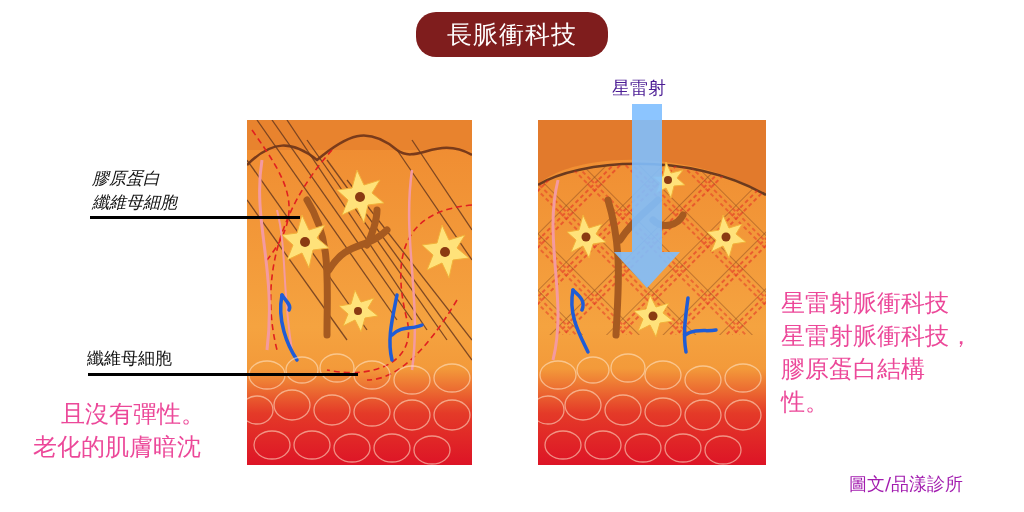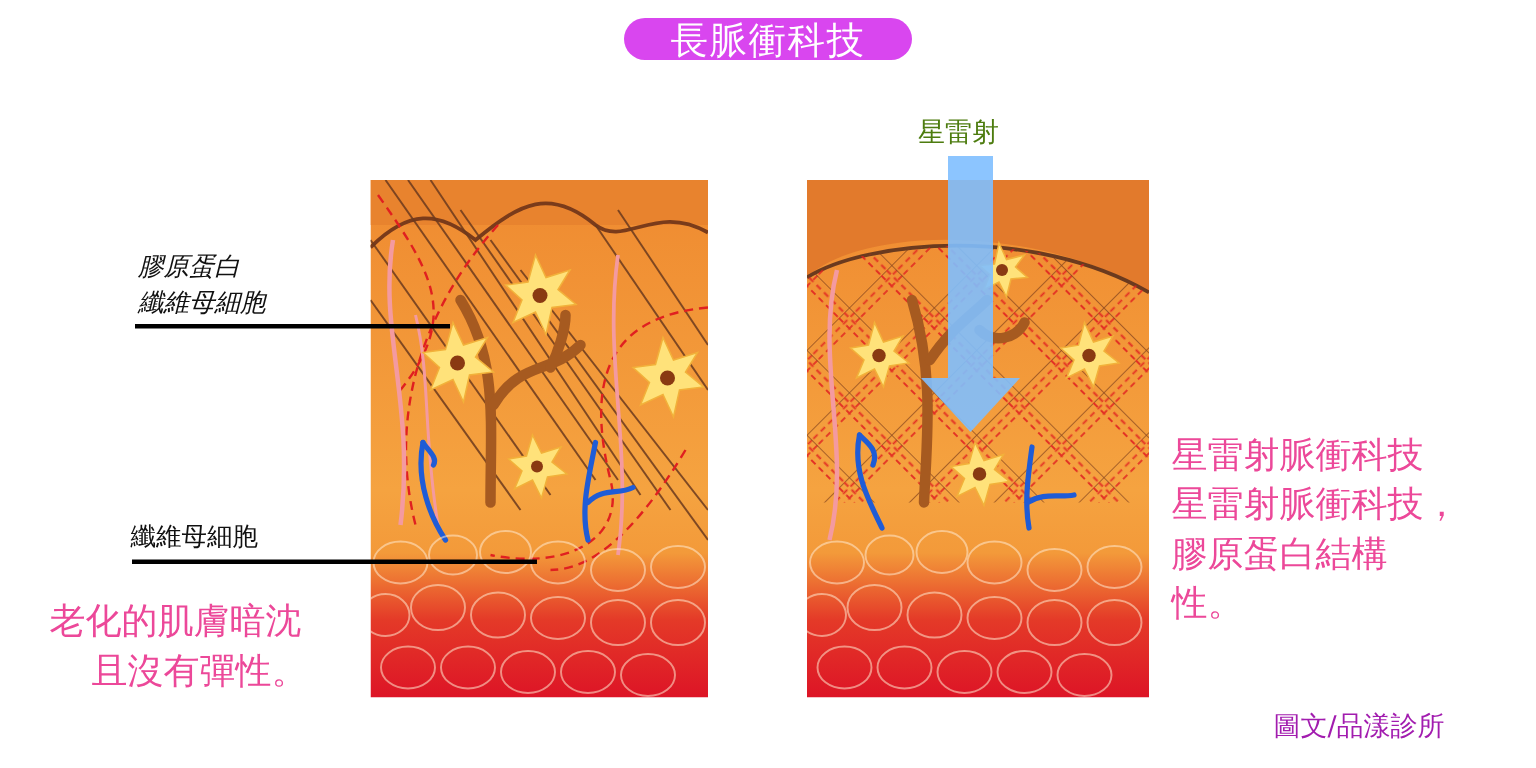--- a/index.html
+++ b/index.html
@@ -5,8 +5,8 @@
   html, body { margin:0; padding:0; background:#ffffff; }
   body { width:1024px; height:512px; position:relative; overflow:hidden;
          font-family:"DejaVu Sans","Liberation Sans",sans-serif; }
-  .title-pill { position:absolute; left:416px; top:12px; width:192px; height:28px;
-    background:#d946ef; border-radius:20px; color:#fff; font-size:25px;
+  .title-pill { position:absolute; left:416px; top:12px; width:192px; height:45px;
+    background:#7f1d1d; border-radius:20px; color:#fff; font-size:25px;
     display:flex; align-items:center; justify-content:center; letter-spacing:1px; }
   .panel { position:absolute; }
   .panel svg { display:block; }

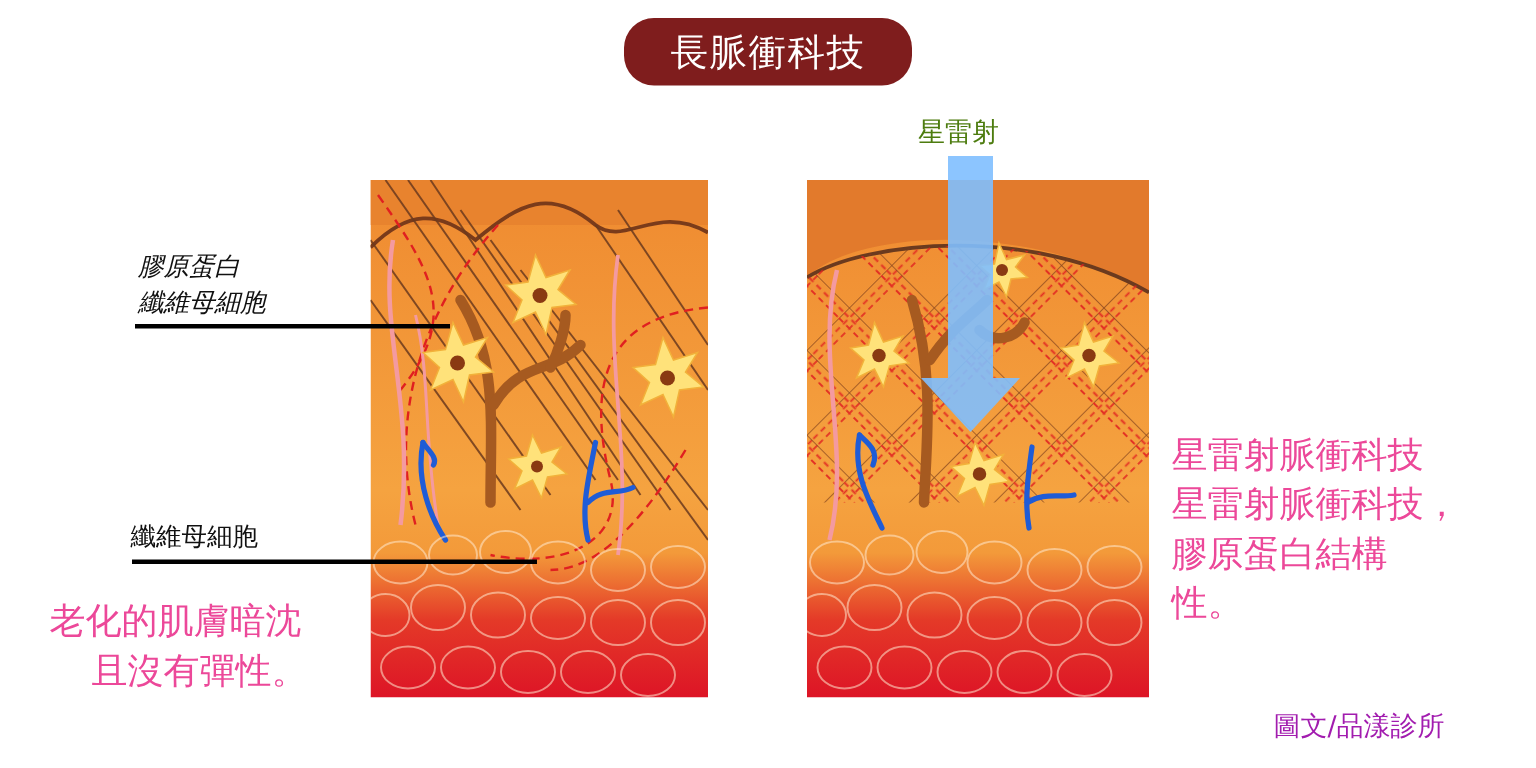--- a/index.html
+++ b/index.html
@@ -13,7 +13,7 @@
   .label-dark { position:absolute; color:#111; font-size:17px; line-height:24px; }
   .leader { position:absolute; height:3px; background:#000; }
   .caption-blue { position:absolute; color:#ec4899; font-size:24px; line-height:33px; }
-  .laser-label { position:absolute; left:612px; top:76px; color:#4d7c0f; font-size:18px; }
+  .laser-label { position:absolute; left:612px; top:76px; color:#4c1d95; font-size:18px; }
   .credit { position:absolute; left:849px; top:472px; color:#a21caf; font-size:18px; }
 </style>
 </head>

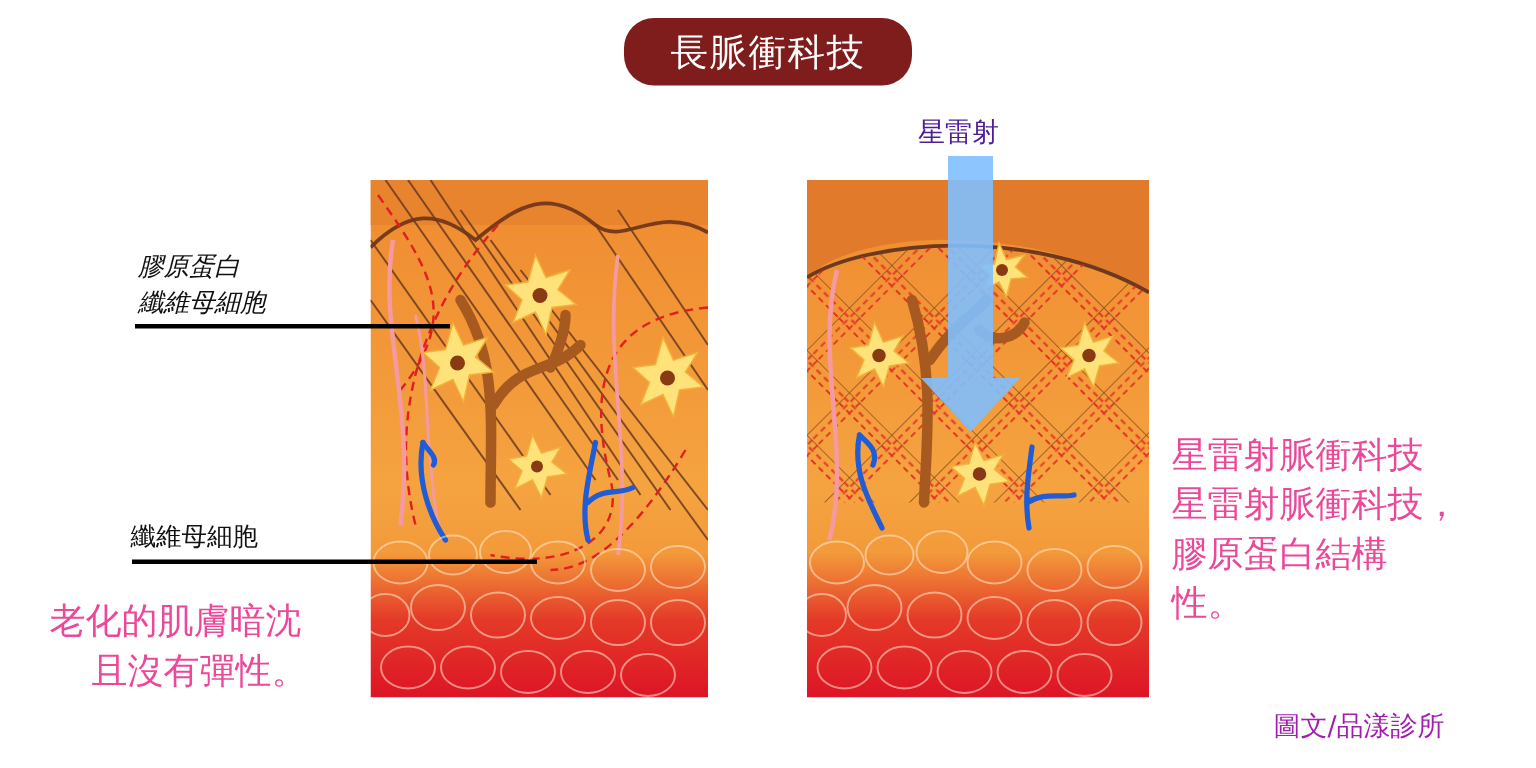--- a/index.html
+++ b/index.html
@@ -120,8 +120,8 @@
 <div class="leader" style="left:88px;top:373px;width:270px;"></div>
 
 <div class="caption-blue" style="left:33px;top:398px;">
+  <div style="padding-left:28px;">且沒有彈性。</div>
   <div>老化的肌膚暗沈</div>
-  <div style="padding-left:28px;">且沒有彈性。</div>
 </div>
 
 <div class="laser-label">星雷射</div>

